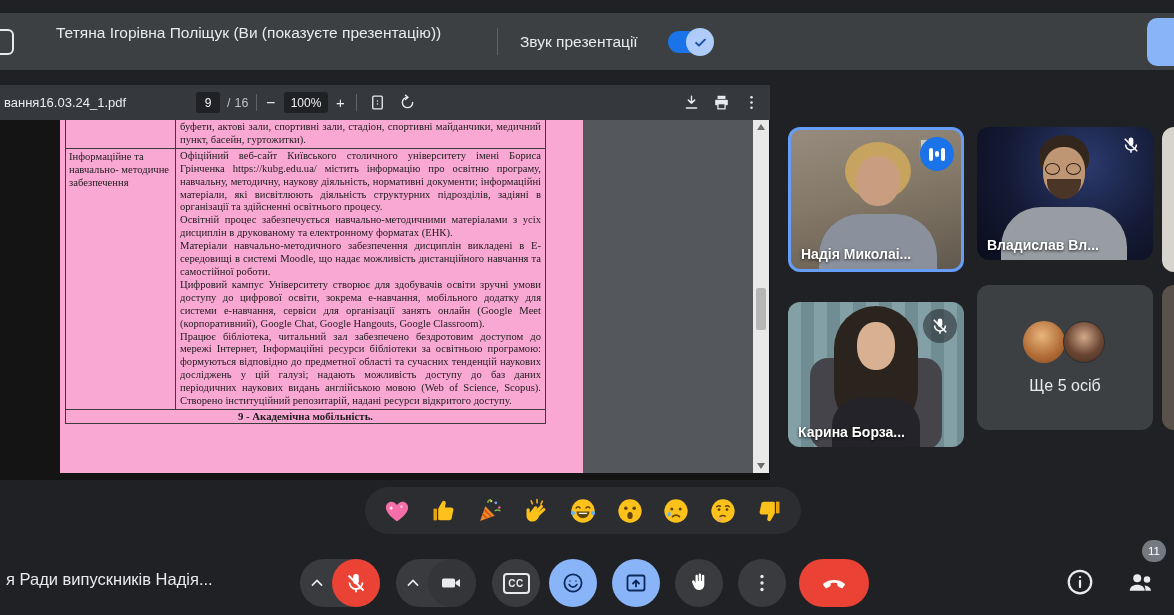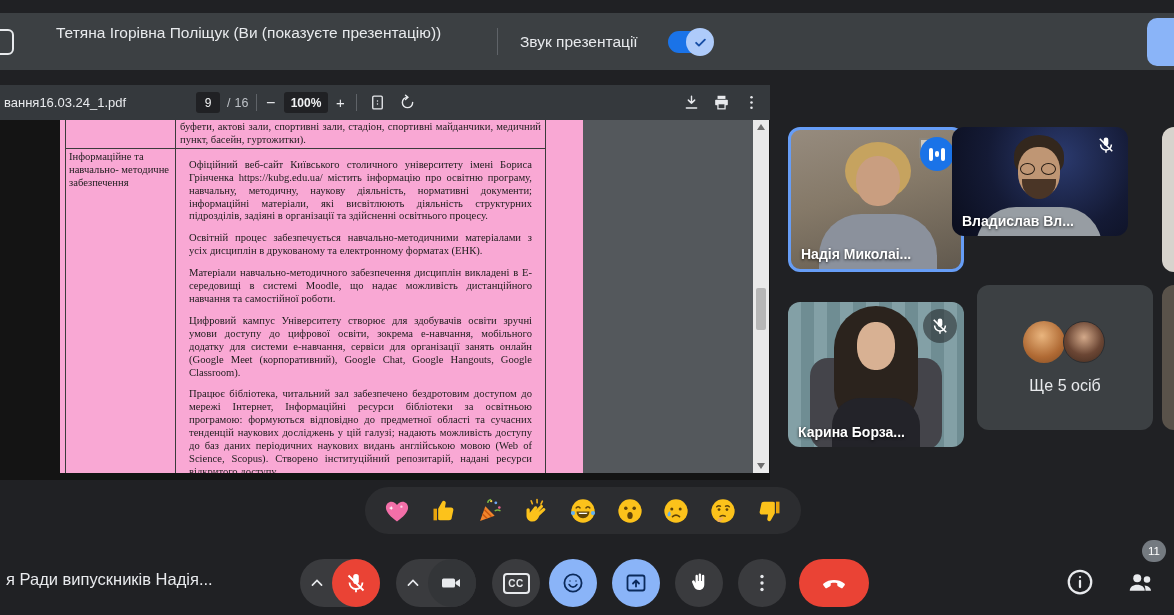--- a/index.html
+++ b/index.html
@@ -26,7 +26,7 @@
   #pg-of{left:227px;top:0;height:35px;display:flex;align-items:center;font-size:12.5px;color:#bdc1c6;gap:4px;}
   .tsep{top:9px;width:1px;height:17px;background:#5f6368;}
   #zoom-out{left:266px;top:0;height:35px;display:flex;align-items:center;font-size:16px;color:#e8eaed;}
-  #zoom-box{left:284px;top:7px;width:44px;height:21px;font-weight:bold;}
+  #zoom-box{left:284px;top:7px;width:44px;height:21px;}
   #zoom-in{left:336px;top:0;height:35px;display:flex;align-items:center;font-size:15px;color:#e8eaed;}
   .tico{top:8px;width:19px;height:19px;}
   .tico svg{width:19px;height:19px;display:block;}

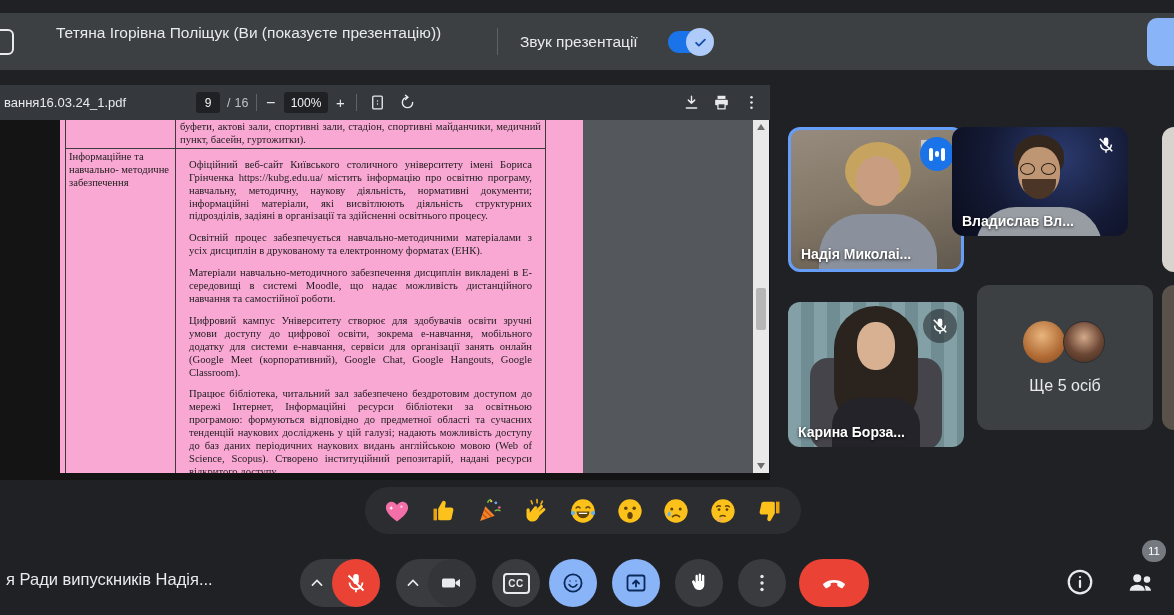--- a/index.html
+++ b/index.html
@@ -39,7 +39,7 @@
   .trow{display:flex;border-top:1px solid #3b3b3b;}
   .cl{width:110px;border-right:1px solid #3b3b3b;padding:1px 3px;font-size:10.6px;line-height:13px;}
   .cr{flex:1;padding:1px 4px;font-size:10.6px;line-height:12.9px;text-align:justify;}
-  .cr p{margin:9px;}
+  .cr p{margin:0;}
   #doc-foot{height:14px;justify-content:center;align-items:flex-start;font-weight:bold;font-size:10.8px;overflow:hidden;}
   #gray-panel{left:583px;top:0;width:170px;height:353px;background:#54585c;}
   #pdf-scroll{left:753px;top:0;width:16px;height:353px;background:#e9e9e9;}

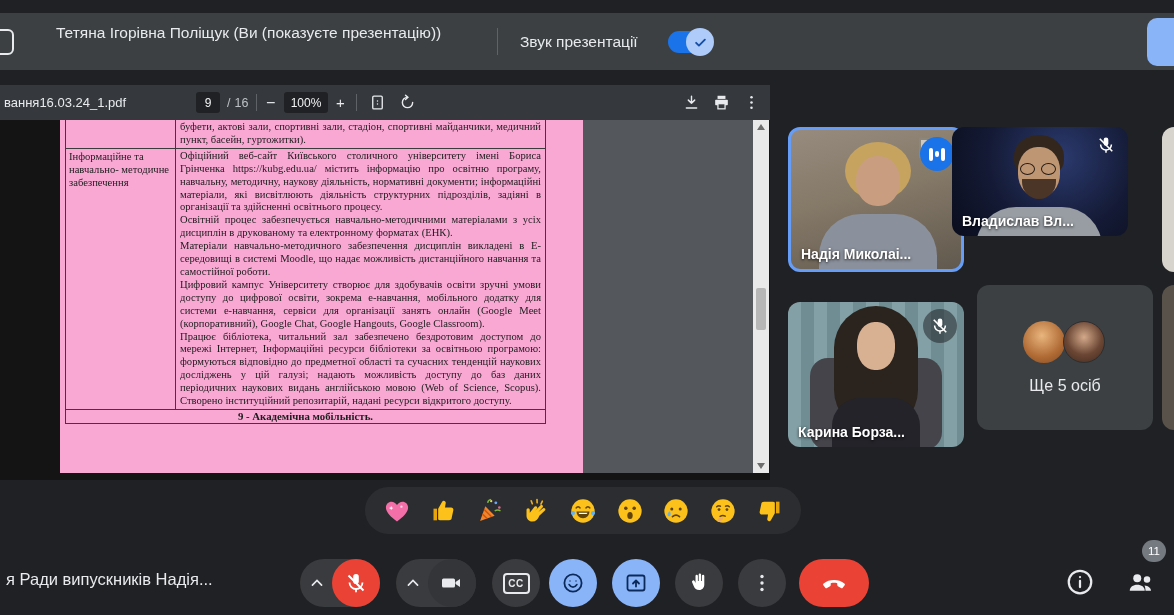--- a/index.html
+++ b/index.html
@@ -53,7 +53,7 @@
   .tname{position:absolute;left:10px;bottom:7px;font-size:14px;color:#fff;text-shadow:0 1px 3px rgba(0,0,0,.85);white-space:nowrap;font-weight:bold;}
   #tile1{left:788px;top:127px;width:176px;height:145px;border:3px solid #669df6;
          background:linear-gradient(165deg,#968b7e 0%,#857968 45%,#61594e 100%);}
-  #tile2{left:952px;top:127px;width:176px;height:109px;background:radial-gradient(circle at 62% 28%,#2b3a6e 0%,#141a35 55%,#0a0d1c 100%);text-align:right;}
+  #tile2{left:977px;top:127px;width:176px;height:133px;background:radial-gradient(circle at 62% 28%,#2b3a6e 0%,#141a35 55%,#0a0d1c 100%);text-align:right;}
   #tile3{left:788px;top:285px;width:176px;height:145px;background:repeating-linear-gradient(90deg,#83a0a6 0 13px,#6f8d93 13px 26px);margin-top:17px;}
   #tile4{left:977px;top:285px;width:176px;height:145px;background:#3c4043;}
   .phair,.pface,.pbody{position:absolute;}

